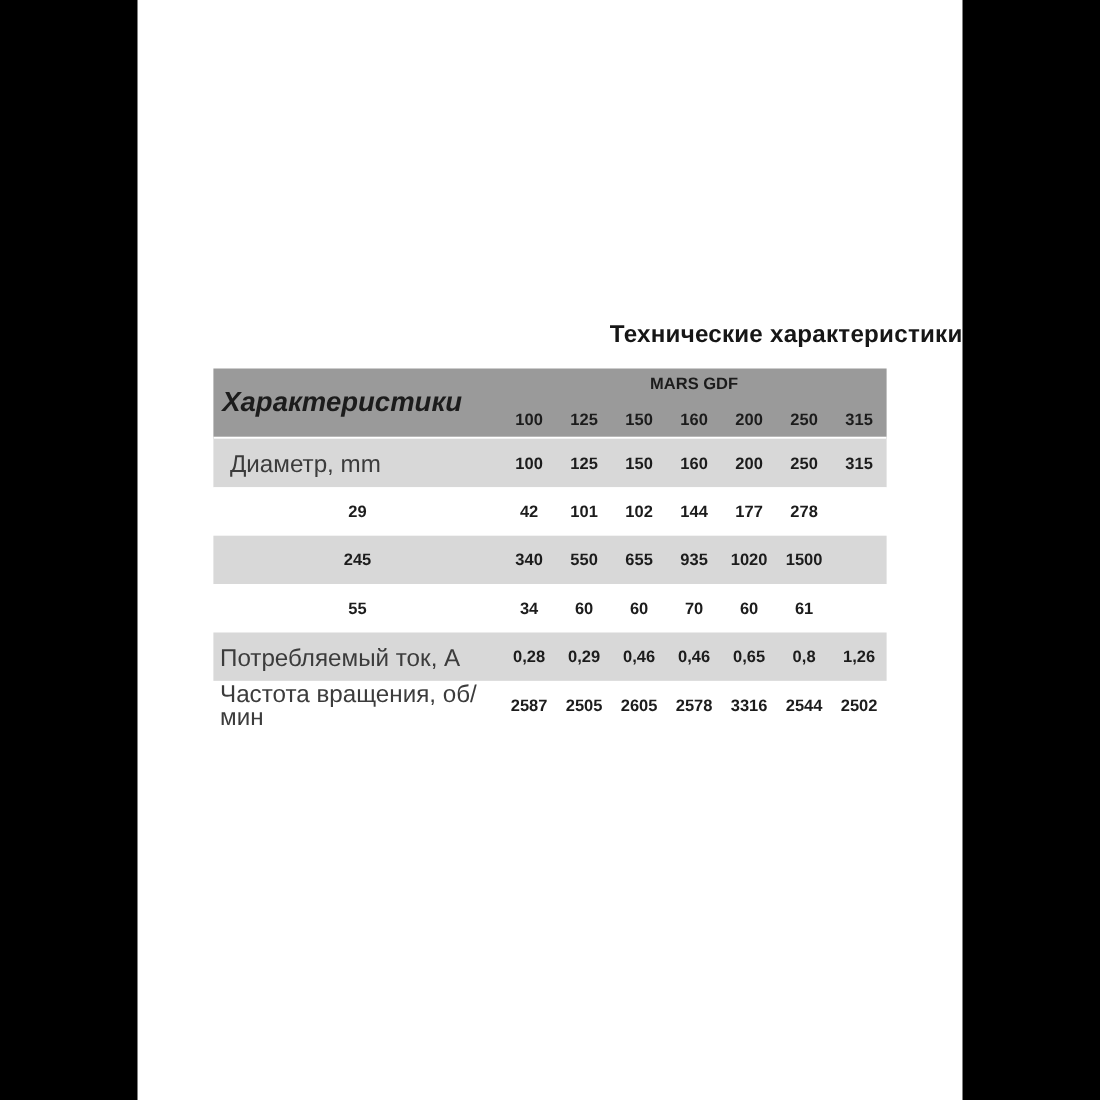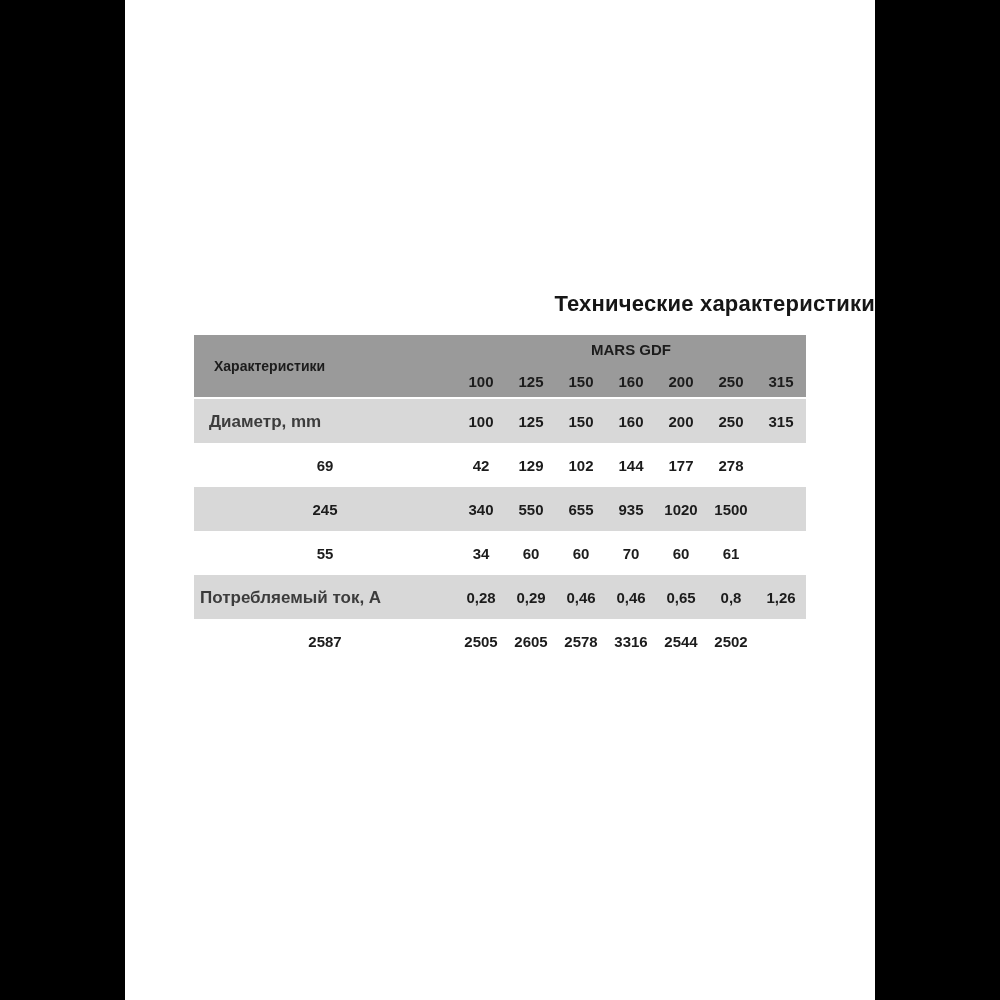--- a/index.html
+++ b/index.html
@@ -55,10 +55,11 @@
   }
   .th-label {
     align-self: center;
-    padding-left: 20px;
-    font-size: 14px;
+    padding-left: 8px;
+    font-size: 25px;
     font-weight: bold;
     color: var(--head-text, #1c1c1c);
+    font-style: italic;
   }
   .th-group {
     display: flex;

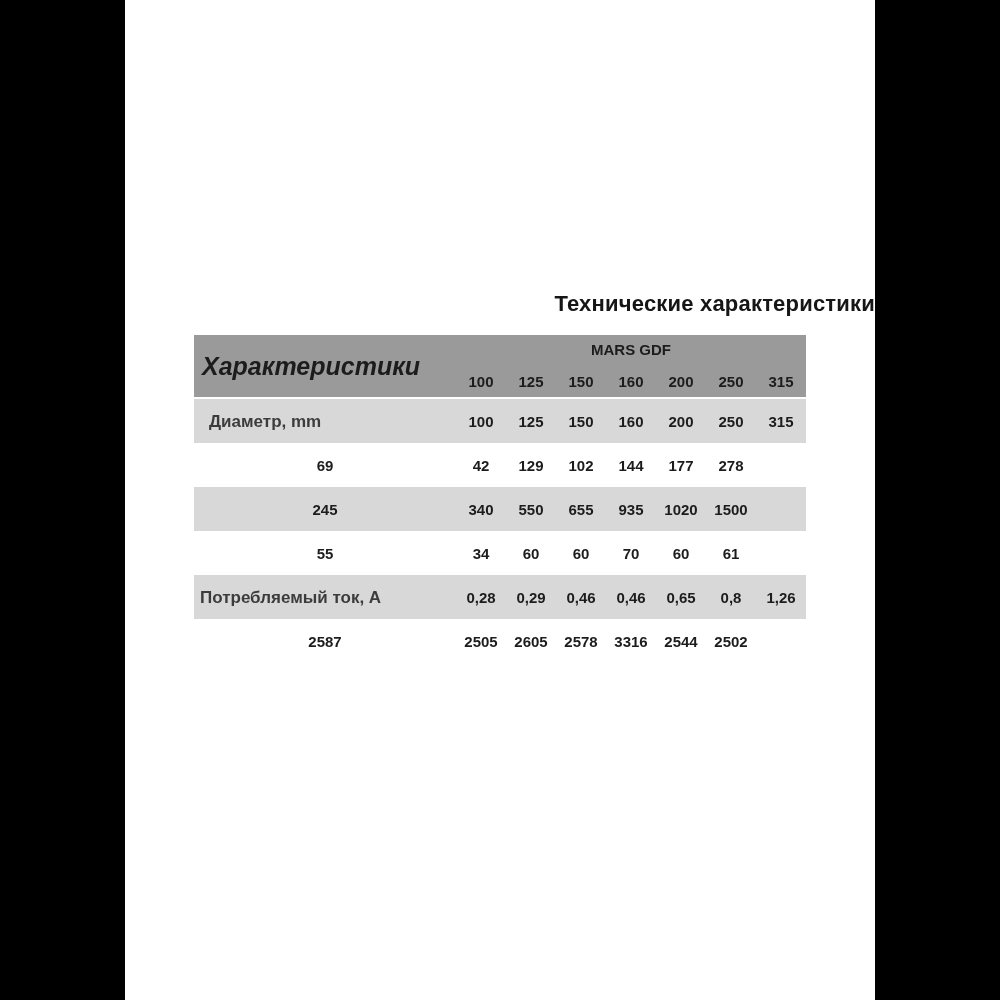--- a/index.html
+++ b/index.html
@@ -96,8 +96,8 @@
   }
   .label-cell {
     padding-left: 6px;
-    font-size: 17px;
-    font-weight: bold;
+    font-size: 22px;
+    font-weight: normal;
     line-height: 21px;
     color: var(--label-text, #3c3c3c);
   }

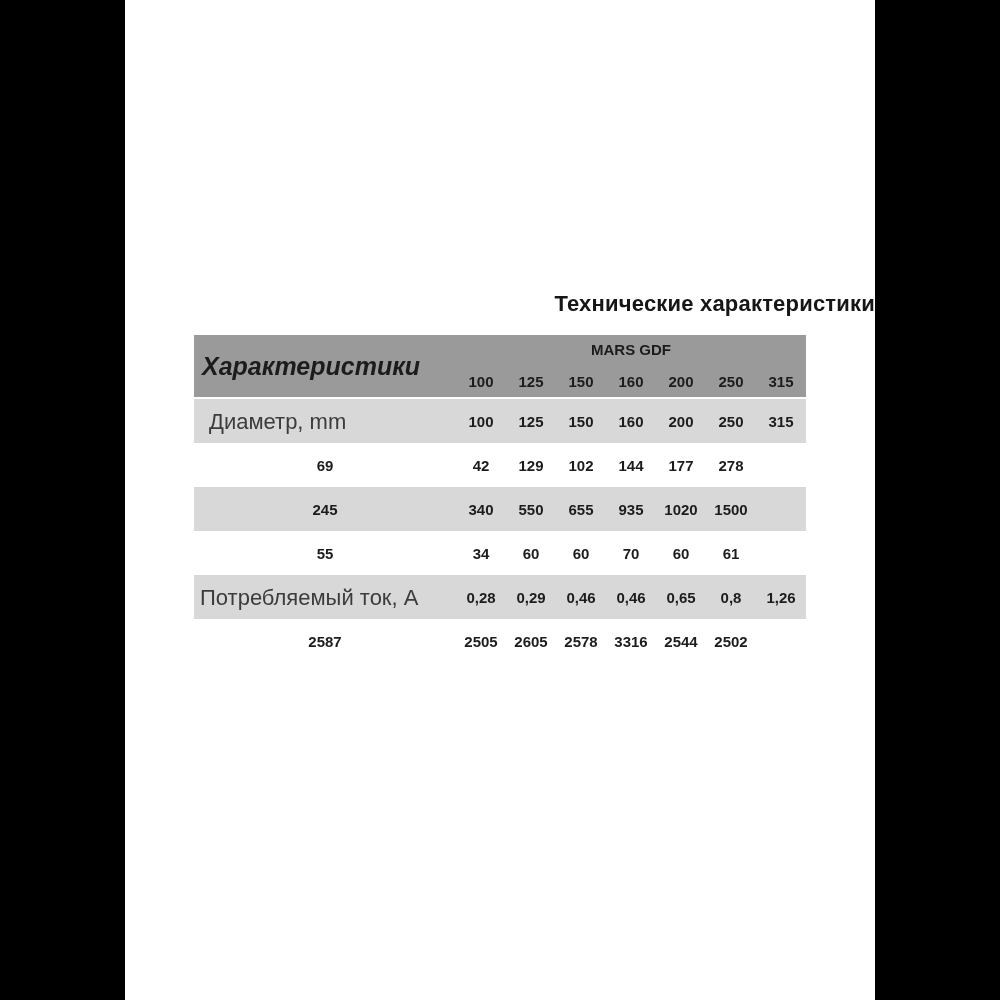--- a/index.html
+++ b/index.html
@@ -146,7 +146,7 @@
           <div class="value-cell">315</div>
         </div>
         <div class="row">
-          <div class="value-cell">69</div>
+          <div class="value-cell">29</div>
           <div class="value-cell">42</div>
           <div class="value-cell">129</div>
           <div class="value-cell">102</div>

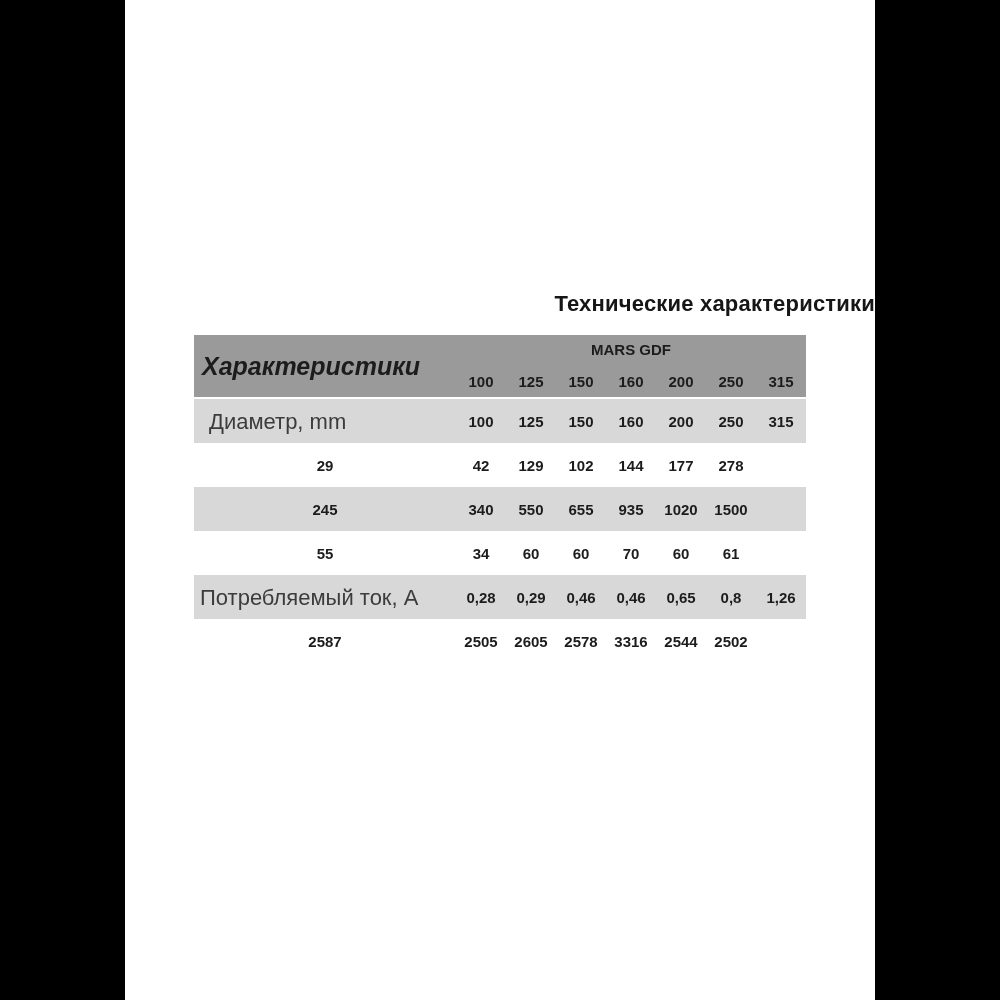--- a/index.html
+++ b/index.html
@@ -148,7 +148,7 @@
         <div class="row">
           <div class="value-cell">29</div>
           <div class="value-cell">42</div>
-          <div class="value-cell">129</div>
+          <div class="value-cell">101</div>
           <div class="value-cell">102</div>
           <div class="value-cell">144</div>
           <div class="value-cell">177</div>

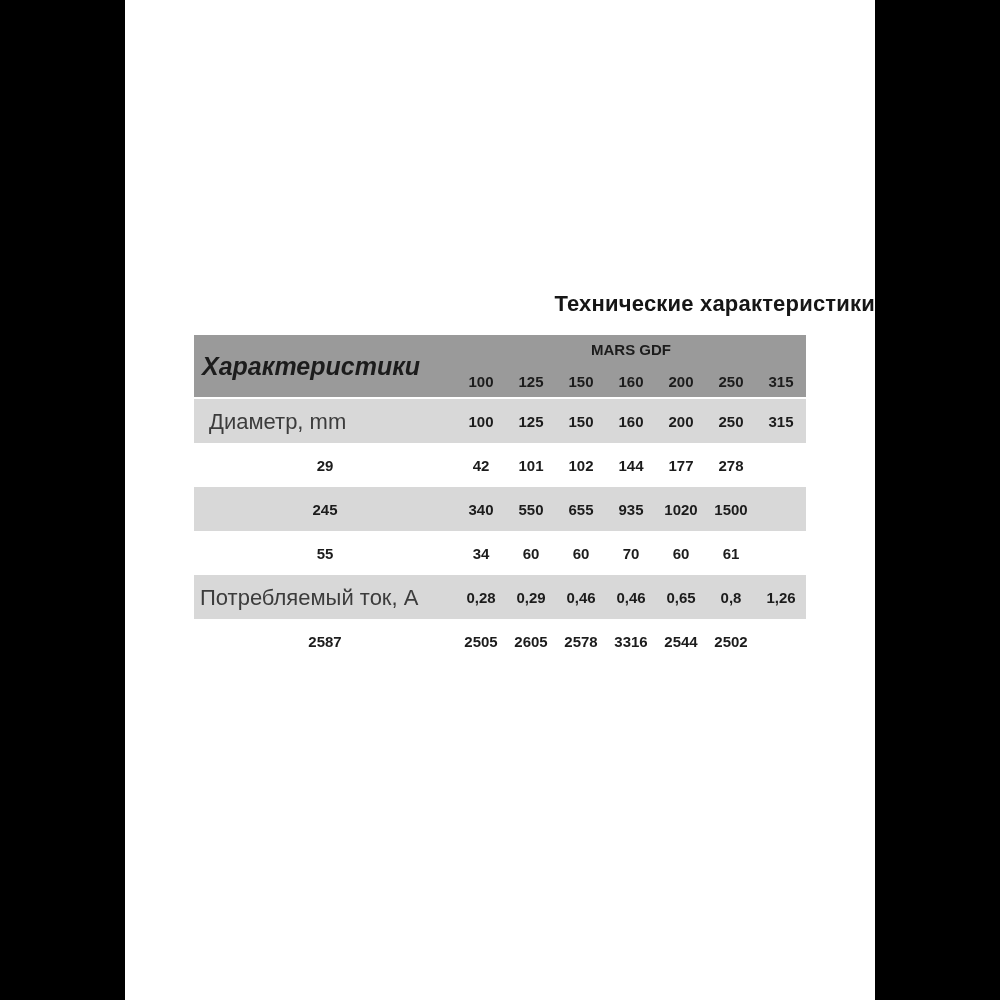--- a/index.html
+++ b/index.html
@@ -183,6 +183,7 @@
           <div class="value-cell">1,26</div>
         </div>
         <div class="row">
+          <div class="label-cell">Частота вращения, об/мин</div>
           <div class="value-cell">2587</div>
           <div class="value-cell">2505</div>
           <div class="value-cell">2605</div>

